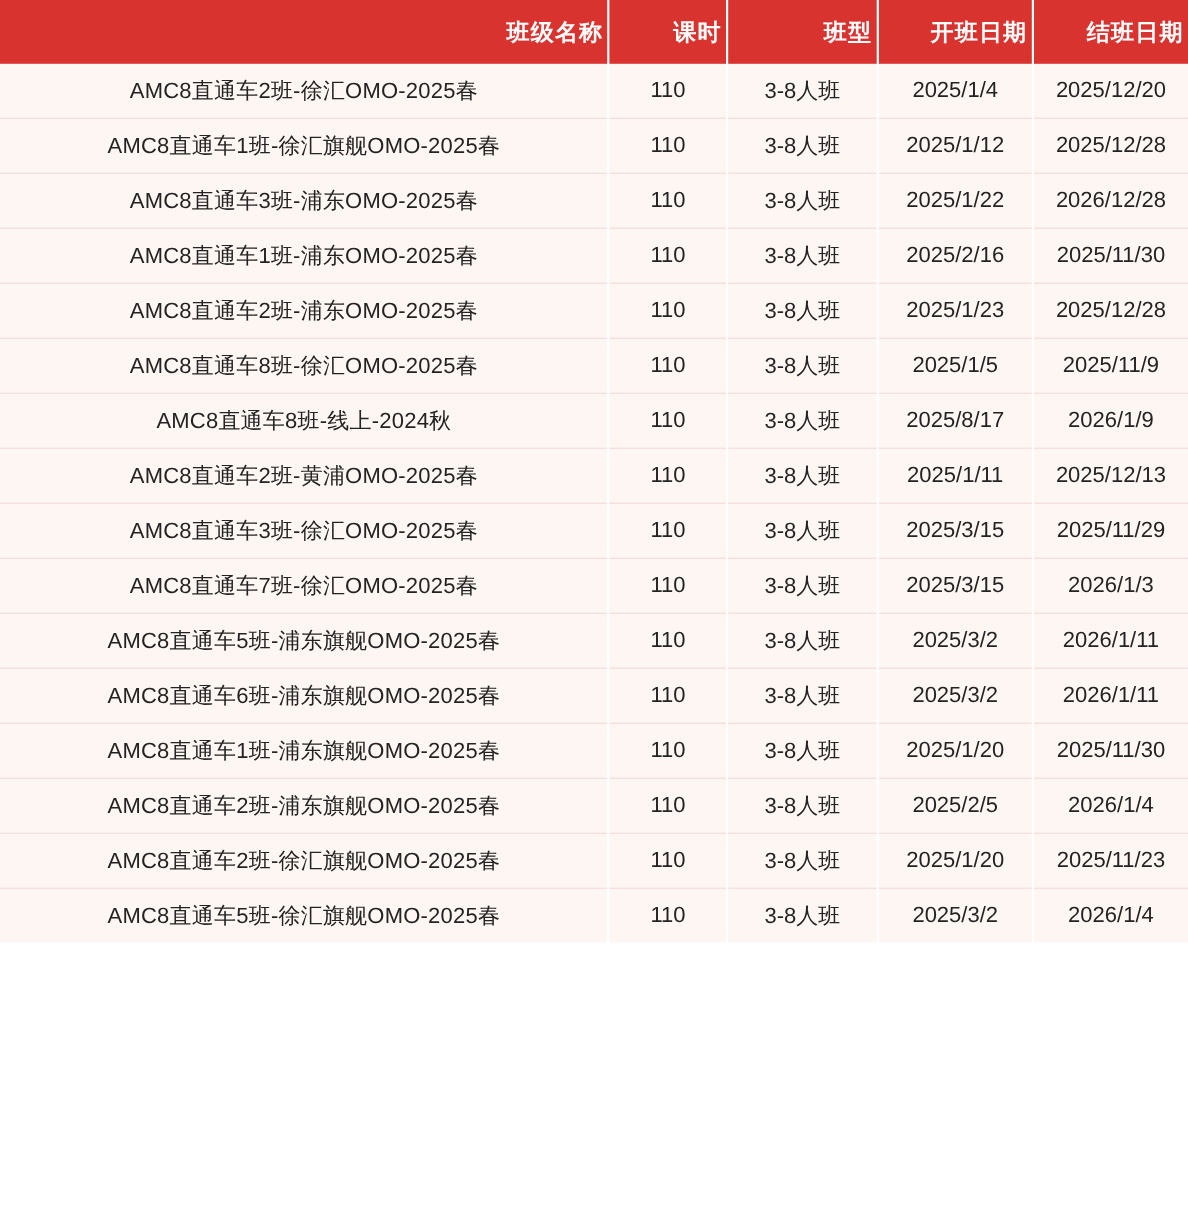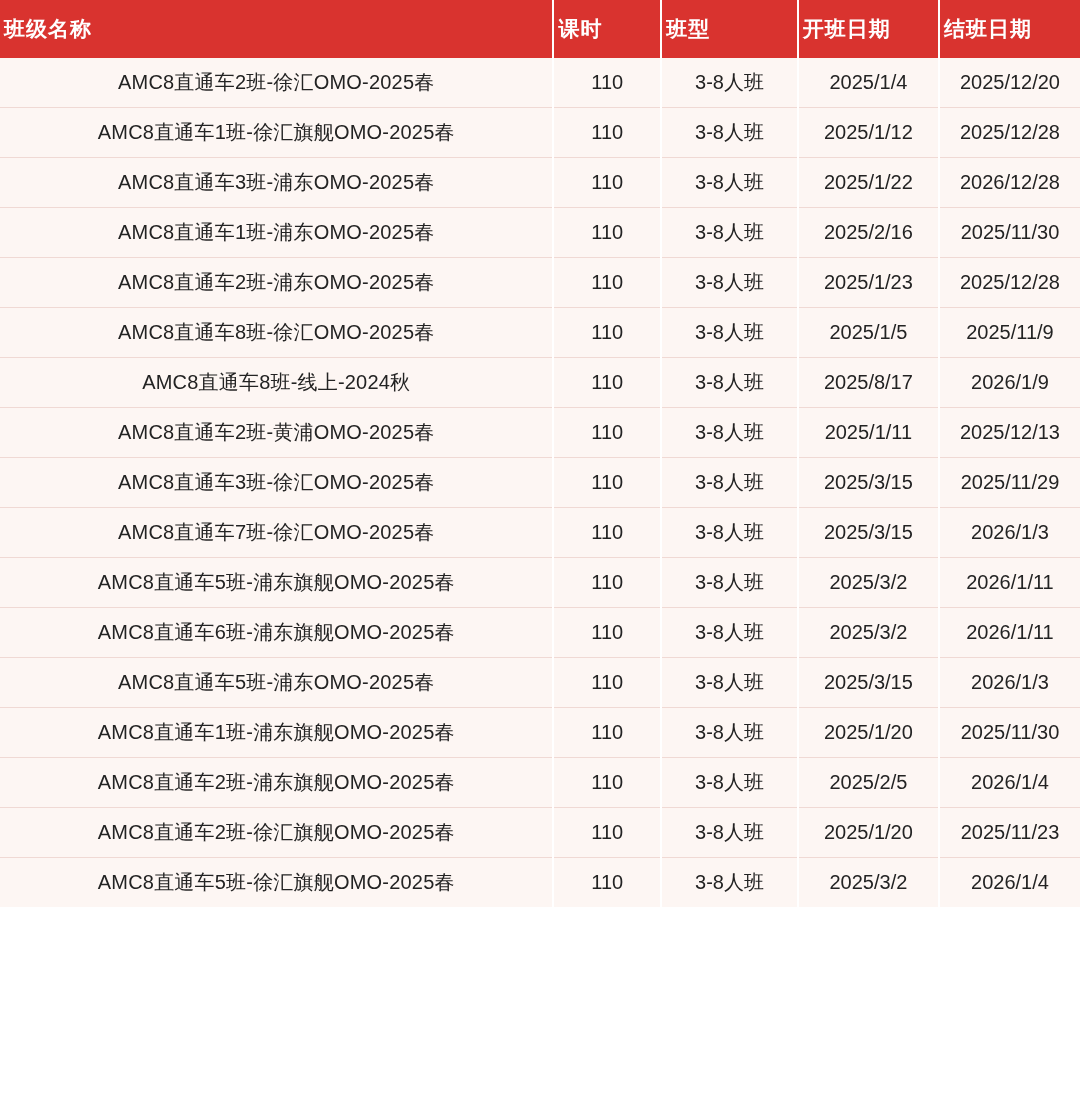--- a/index.html
+++ b/index.html
@@ -33,7 +33,7 @@
     color: #ffffff;
     font-size: 21px;
     font-weight: bold;
-    text-align: left;
+    text-align: right;
     height: 58px;
     padding: 0 4px;
     border-right: 2px solid #ffffff;

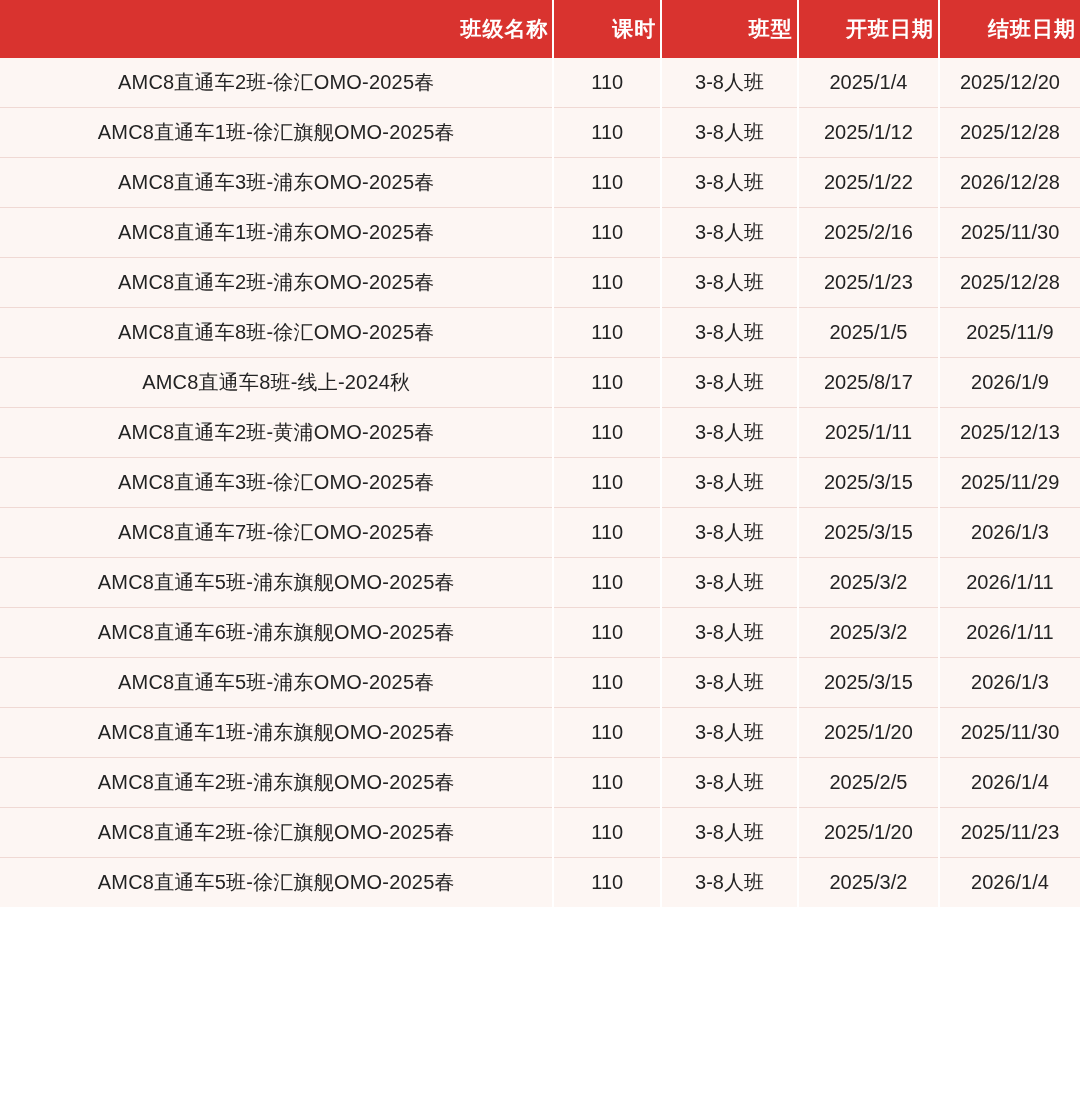--- a/index.html
+++ b/index.html
@@ -174,13 +174,6 @@
           <td class="col-end">2026/1/11</td>
         </tr>
         <tr>
-          <td class="col-name">AMC8直通车5班-浦东OMO-2025春</td>
-          <td class="col-hours">110</td>
-          <td class="col-type">3-8人班</td>
-          <td class="col-start">2025/3/15</td>
-          <td class="col-end">2026/1/3</td>
-        </tr>
-        <tr>
           <td class="col-name">AMC8直通车1班-浦东旗舰OMO-2025春</td>
           <td class="col-hours">110</td>
           <td class="col-type">3-8人班</td>

